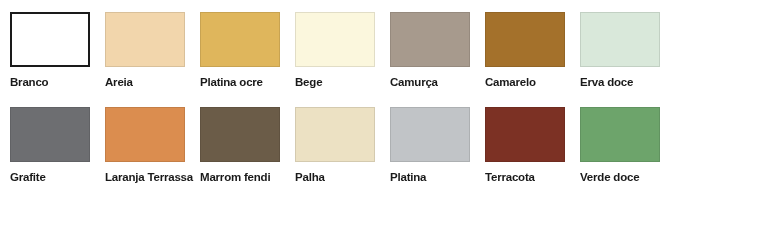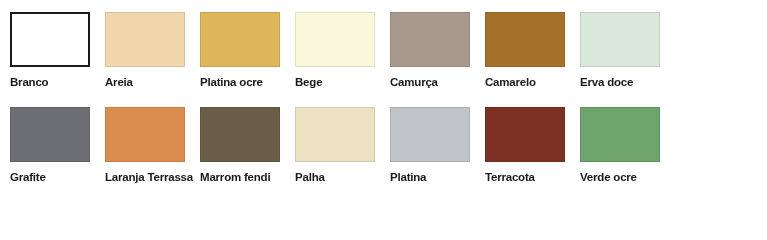--- a/index.html
+++ b/index.html
@@ -129,7 +129,7 @@
       </div>
       <div class="swatch-cell">
         <div class="swatch-chip hairline" style="background-color: rgb(109, 164, 107);"></div>
-        <div class="swatch-label" style="color: rgb(26, 26, 26);">Verde ocre</div>
+        <div class="swatch-label" style="color: rgb(26, 26, 26);">Verde doce</div>
       </div>
     </div>
   </div>

